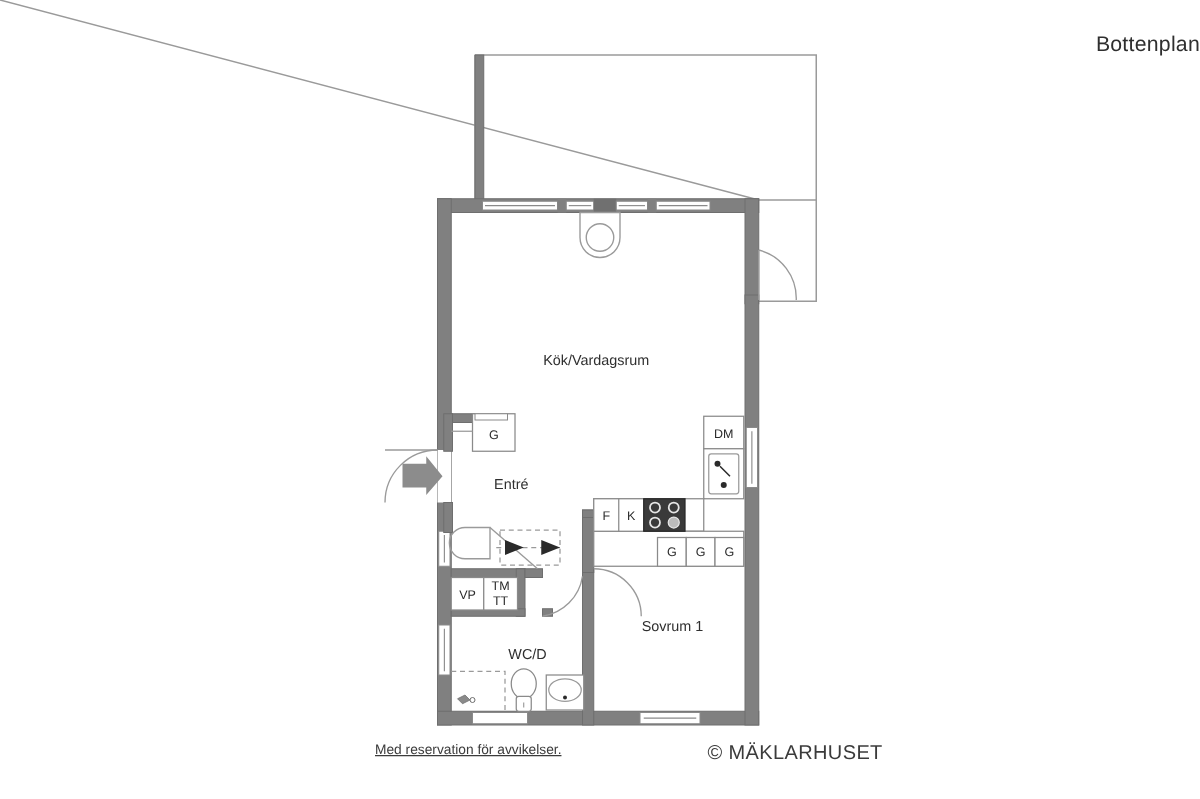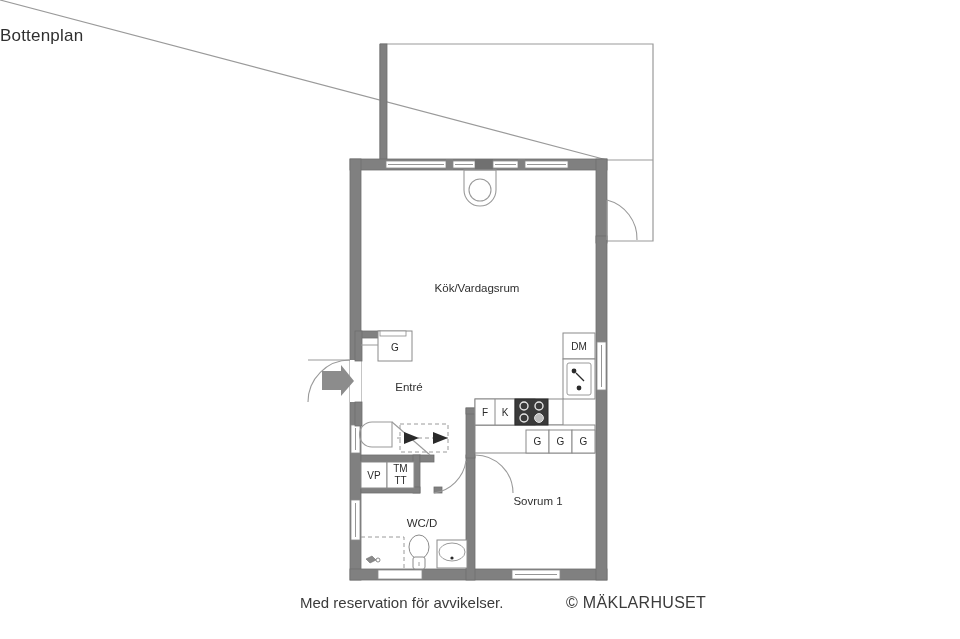--- a/index.html
+++ b/index.html
@@ -27,7 +27,7 @@
     left: 0;
     top: 26px;
     width: 960px;
-    text-align: left;
+    text-align: right;
     font-size: 17px;
     color: #2f2f2f;
     letter-spacing: 0.2px;

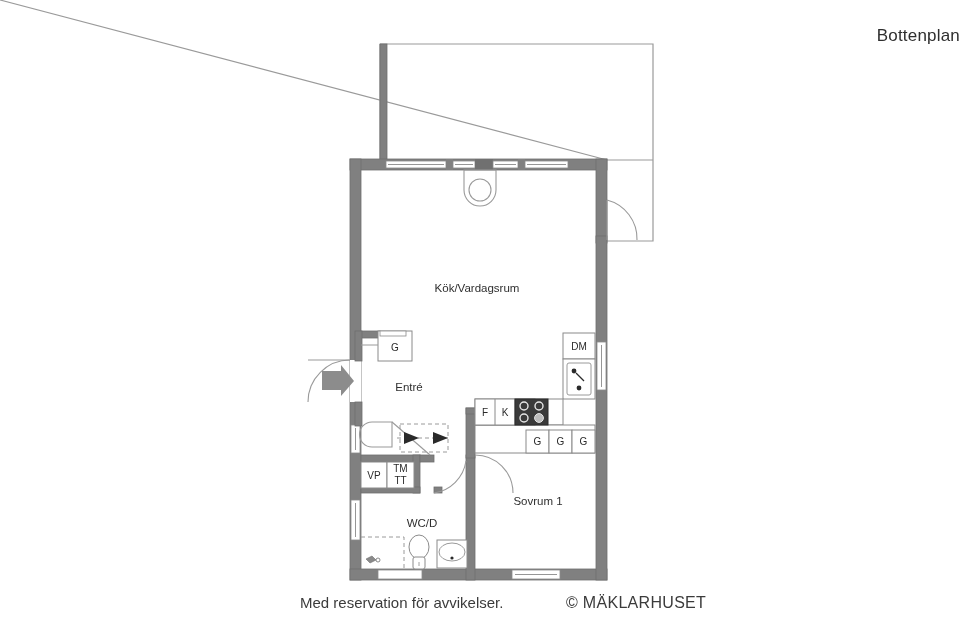--- a/index.html
+++ b/index.html
@@ -36,8 +36,9 @@
     position: absolute;
     left: 300px;
     top: 594px;
-    font-size: 15px;
+    font-size: 11px;
     color: #3b3b3b;
+    text-decoration: underline;
   }
   .footer-copy {
     position: absolute;

